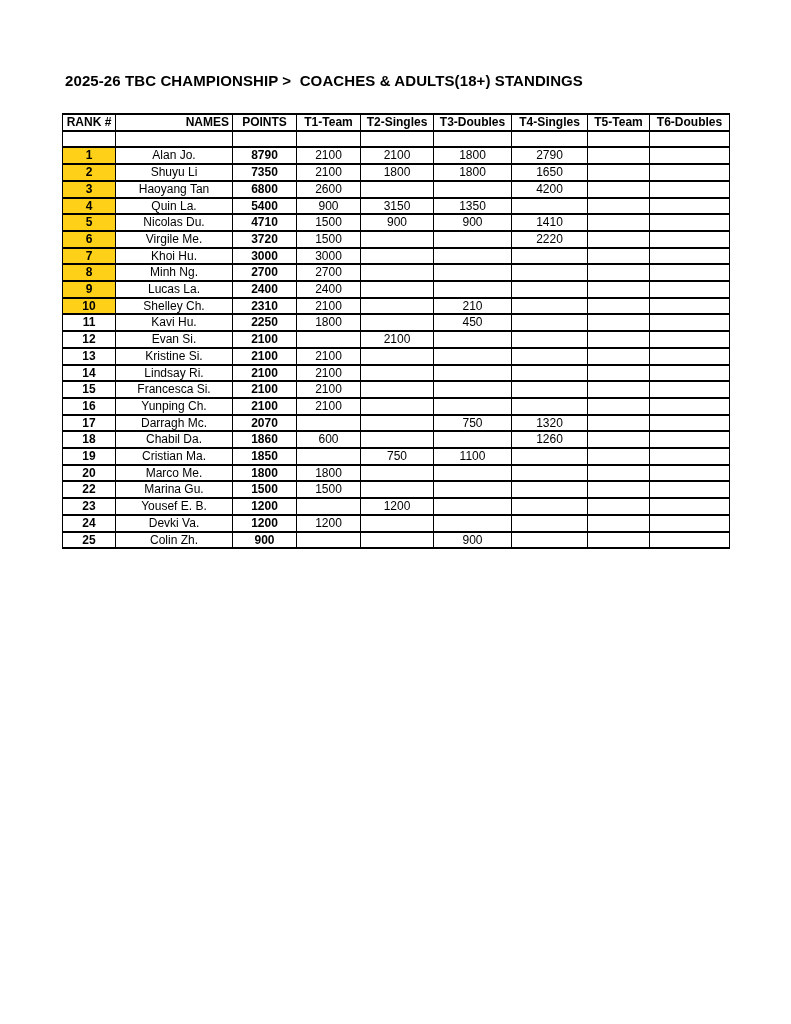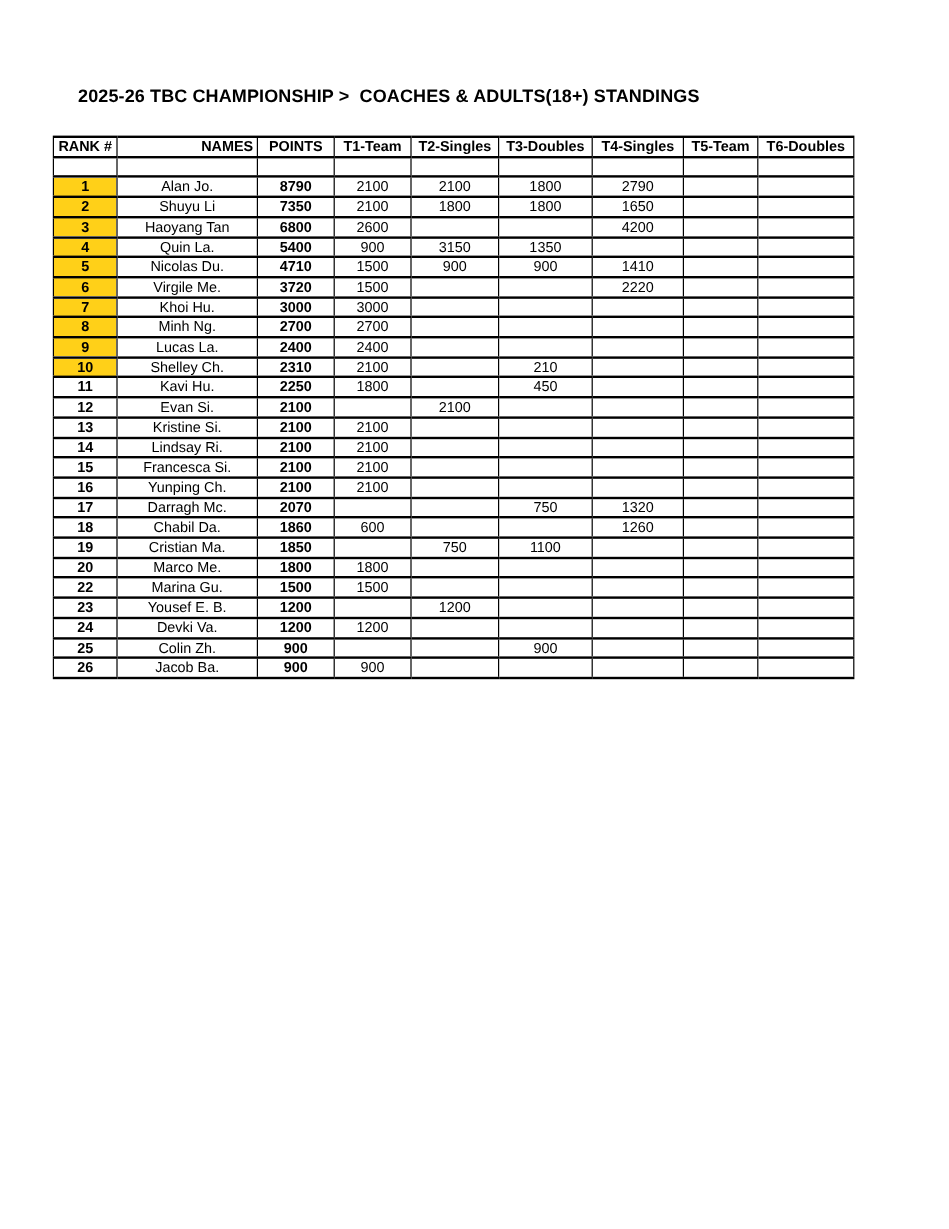--- a/index.html
+++ b/index.html
@@ -21,7 +21,7 @@
   }
   table.standings {
     position: absolute;
-    left: 44px; top: 113px;
+    left: 62px; top: 113px;
     width: 667px;
     border-collapse: collapse;
     table-layout: fixed;

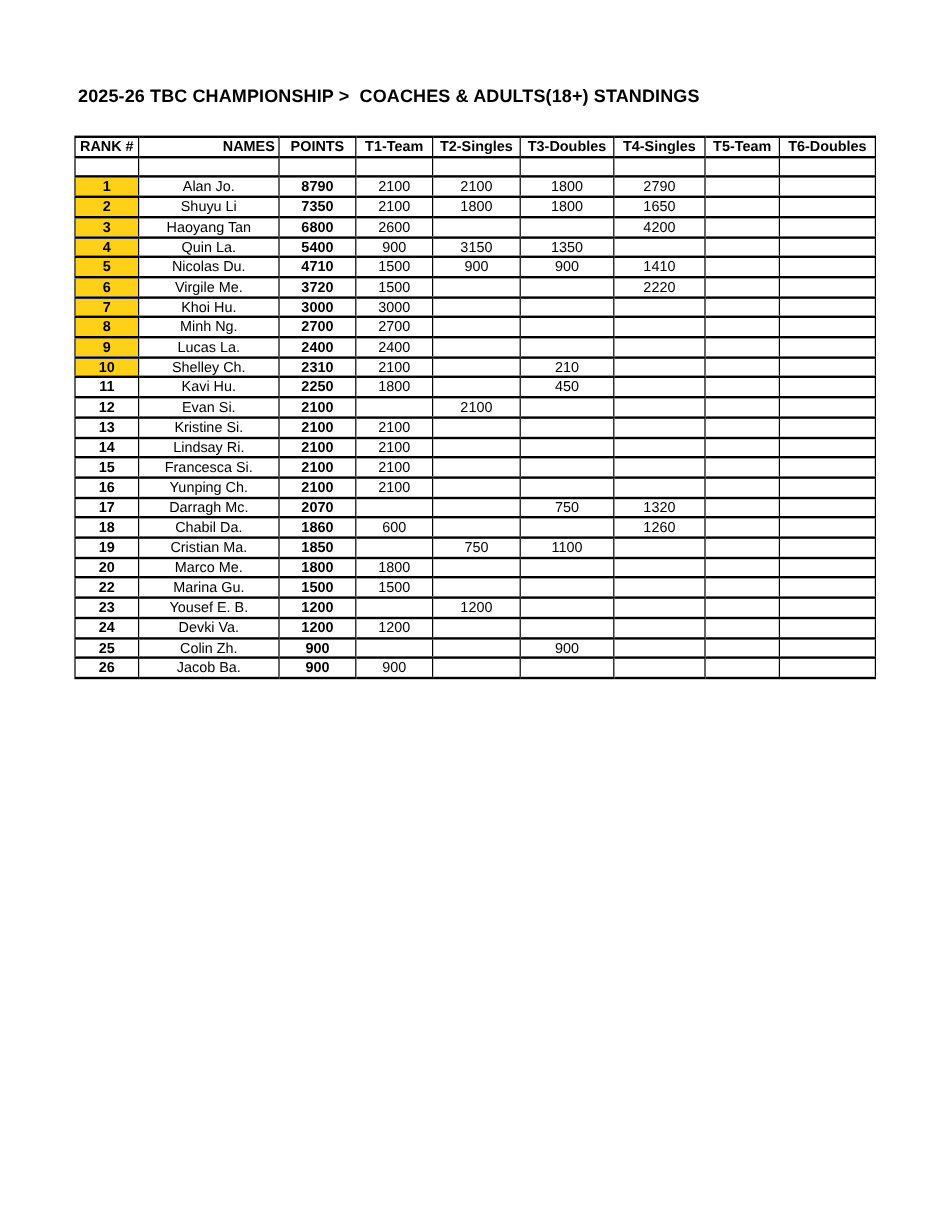--- a/index.html
+++ b/index.html
@@ -354,17 +354,6 @@
           <td class="tval"></td>
           <td class="tval"></td>
         </tr>
-        <tr>
-          <td class="rank">26</td>
-          <td class="name">Jacob Ba.</td>
-          <td class="points">900</td>
-          <td class="tval">900</td>
-          <td class="tval"></td>
-          <td class="tval"></td>
-          <td class="tval"></td>
-          <td class="tval"></td>
-          <td class="tval"></td>
-        </tr>
       </tbody>
   </table>
 </div>

